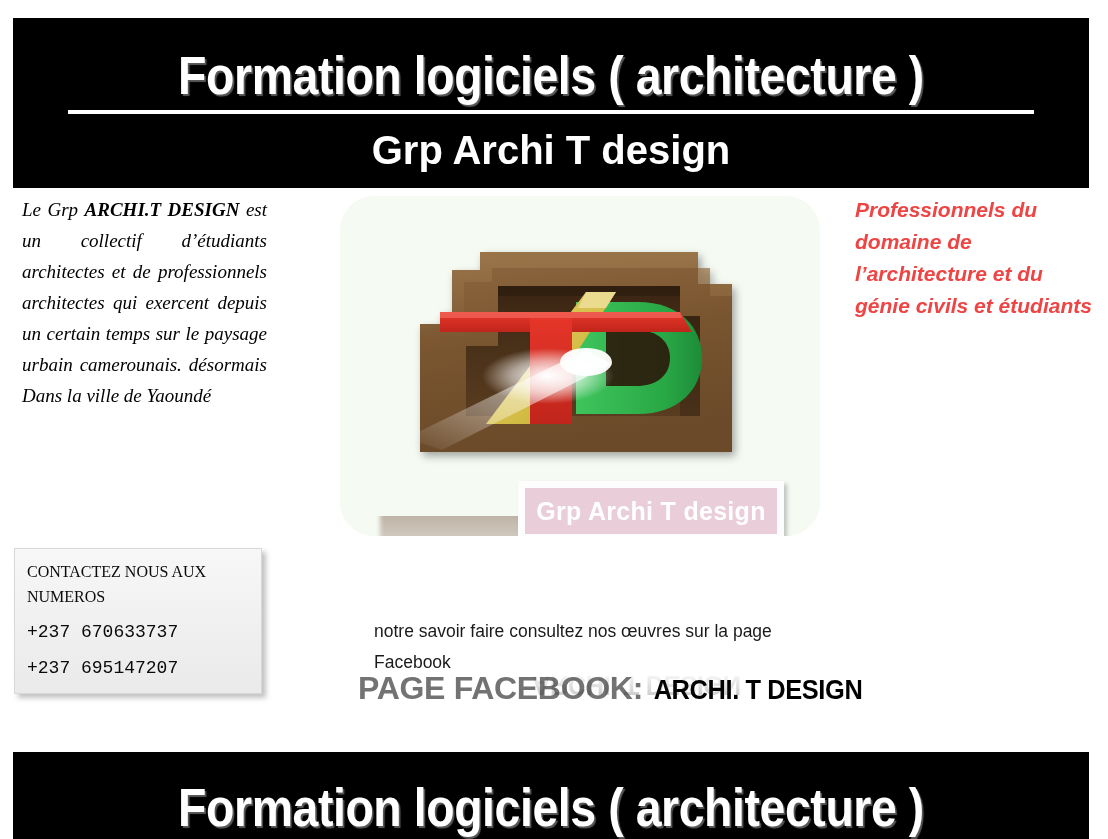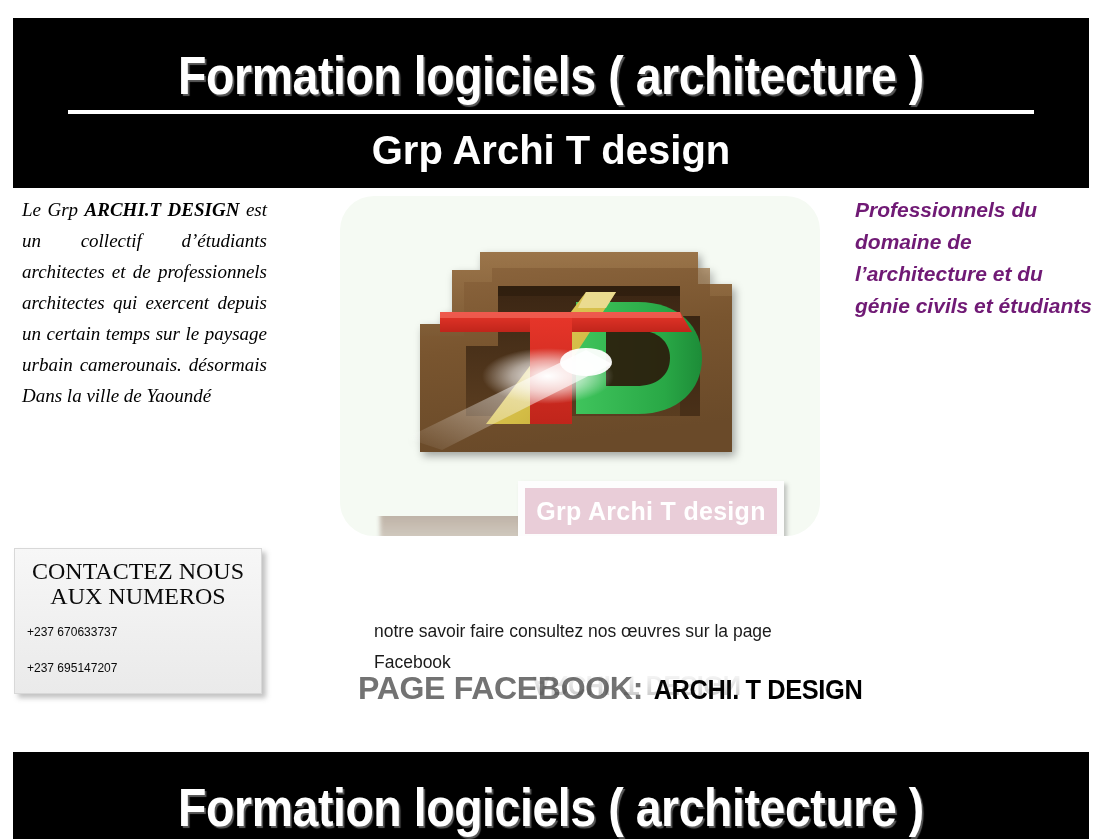--- a/index.html
+++ b/index.html
@@ -222,7 +222,7 @@
     font-style:italic;
     font-size:21px;
     line-height:32px;
-    color:#701a75;
+    color:#ef4444;
     margin:0;
   }
   .right-body{

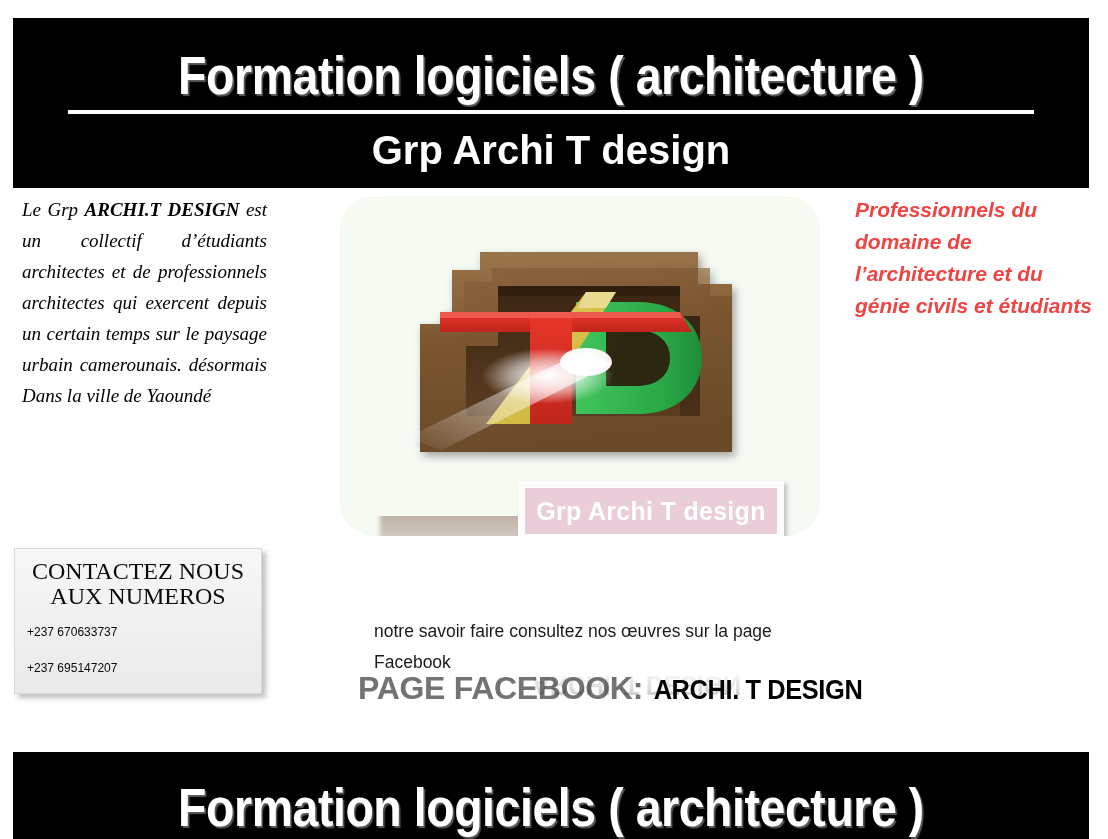--- a/index.html
+++ b/index.html
@@ -93,11 +93,10 @@
   }
   .contact-title{
     font-family:"Liberation Serif","DejaVu Serif",serif;
-    font-size:24px;
+    font-size:16px;
     line-height:25px;
     color:#0a0a0a;
     margin:0 0 8px 0;
-    text-align:center;
   }
   .contact-num{
     font-family:Liberation Sans, sans-serif;

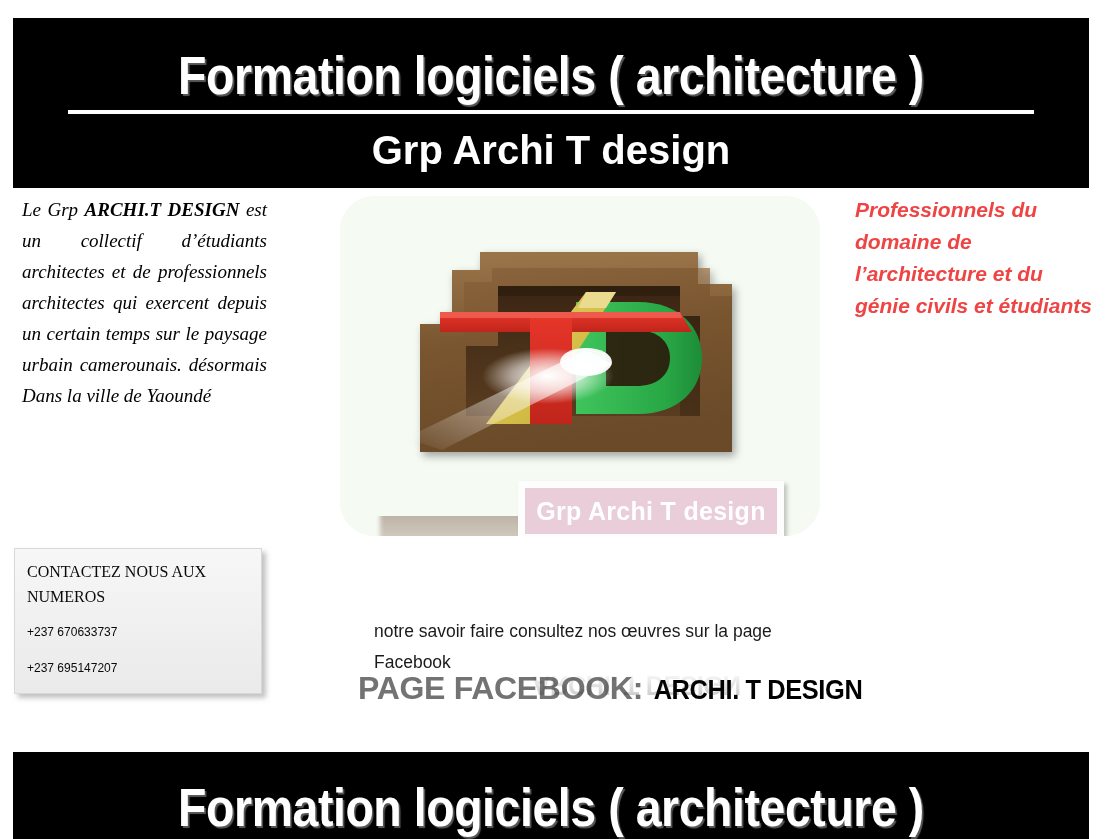--- a/index.html
+++ b/index.html
@@ -99,8 +99,8 @@
     margin:0 0 8px 0;
   }
   .contact-num{
-    font-family:Liberation Sans, sans-serif;
-    font-size:12px;
+    font-family:Liberation Mono, monospace;
+    font-size:18px;
     line-height:22px;
     color:#0a0a0a;
     margin:12px 0 14px 0;

